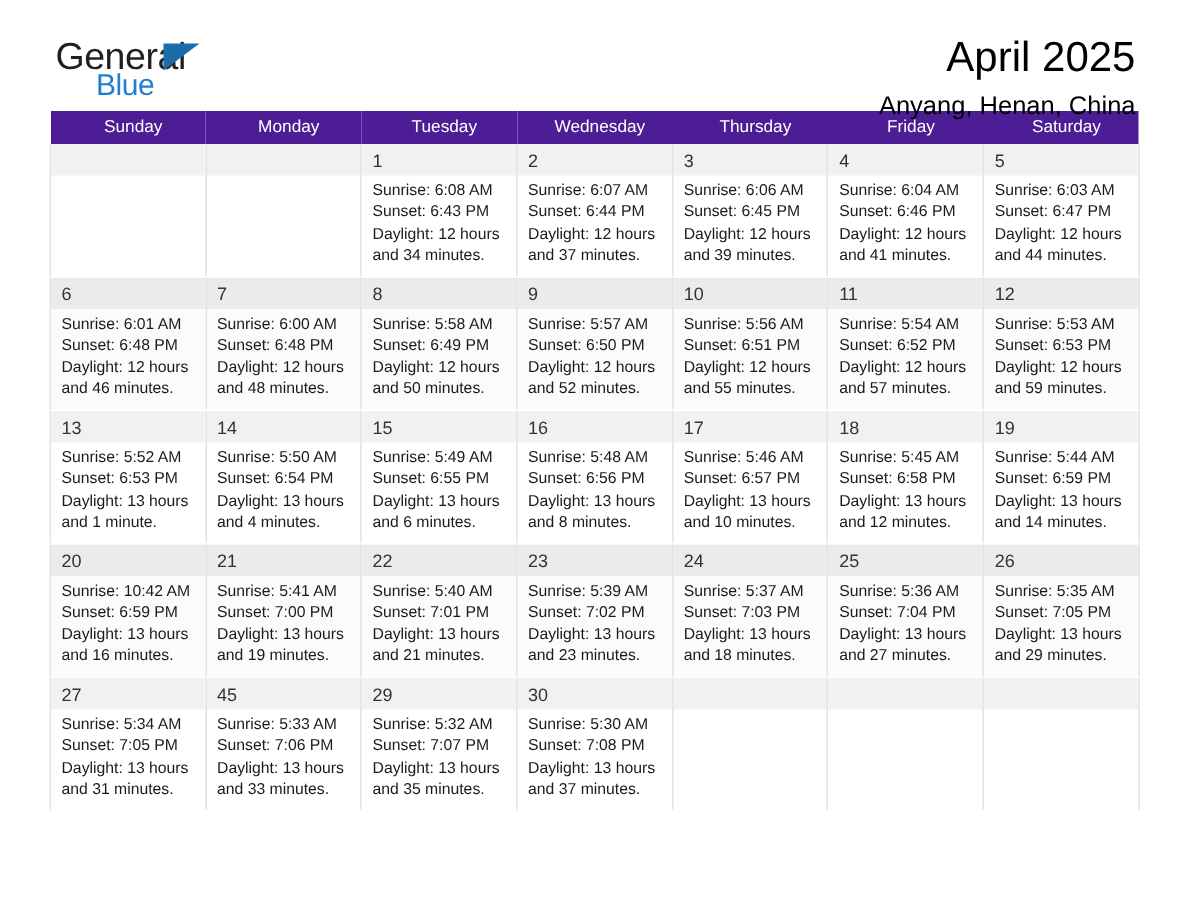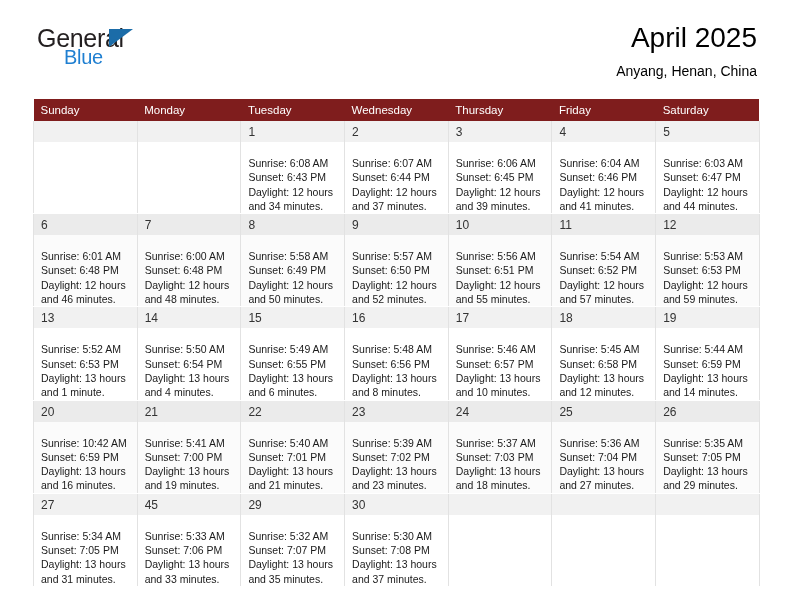--- a/index.html
+++ b/index.html
@@ -25,7 +25,7 @@
   
   .header {
     position: relative;
-    height: 99px;
+    height: 74px;
   }
   .brand {
     position: absolute;

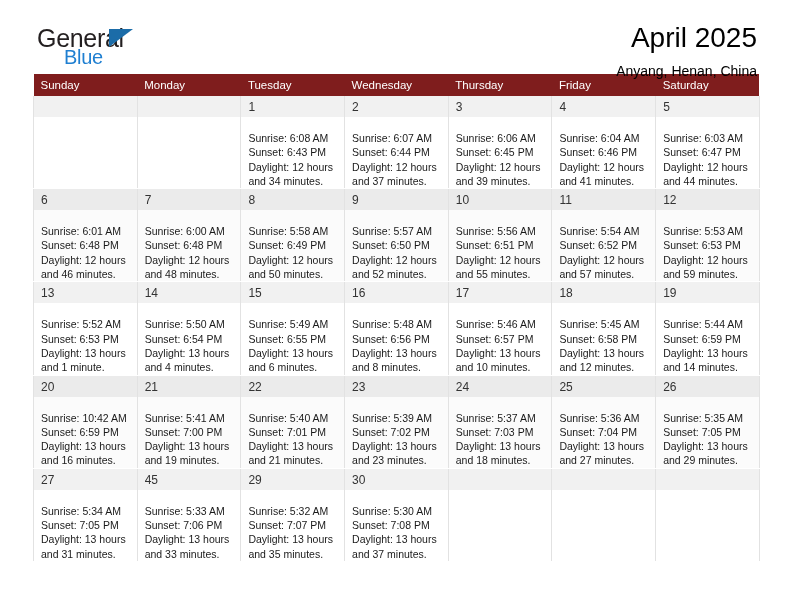--- a/index.html
+++ b/index.html
@@ -78,7 +78,7 @@
     white-space: nowrap;
   }
   .cal-location {
-    font-size: 14px;
+    font-size: 17px;
     color: #000;
     line-height: 20px;
     margin-top: 7px;

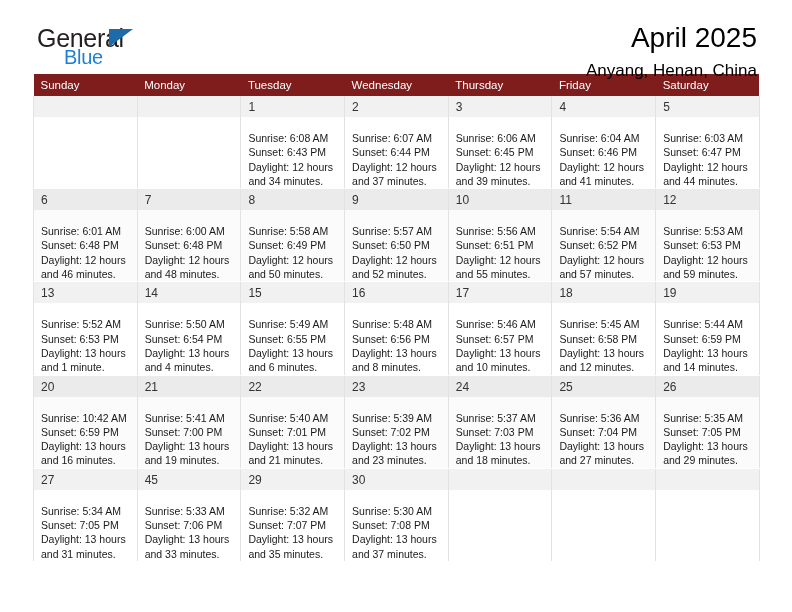--- a/index.html
+++ b/index.html
@@ -94,11 +94,11 @@
   table.calendar col { width: 103.7px; }
 
   thead th {
-    background: #7f1d1d;
+    background: #4c1d95;
     color: #ffffff;
     font-size: 11.5px;
     font-weight: normal;
-    text-align: left;
+    text-align: center;
     padding: 5px 0 5px 7px;
     height: 11px;
     border: none;

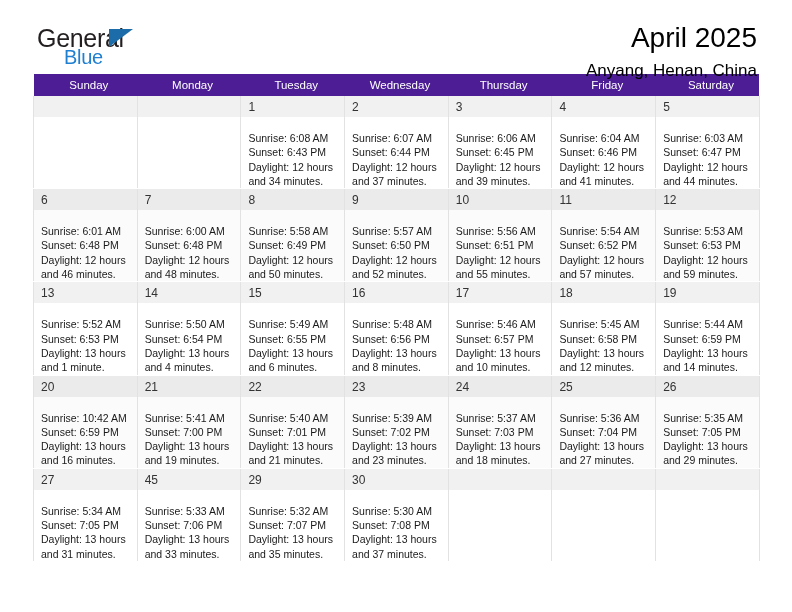--- a/index.html
+++ b/index.html
@@ -131,7 +131,7 @@
   tbody tr.alt .daynum { background: #ebebeb; }
   td.empty .daynum { background: #f1f1f1; }
   .lines {
-    padding: 14px 5px 0 7px;
+    padding: 3px 5px 0 7px;
   }
   .lines div {
     font-size: 10.5px;

